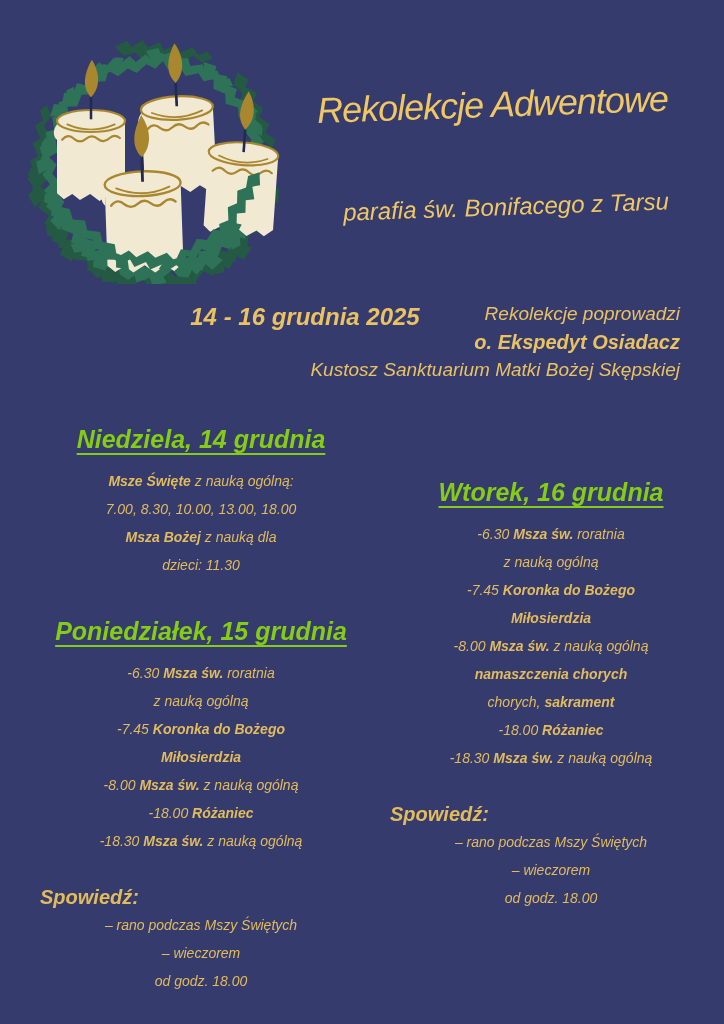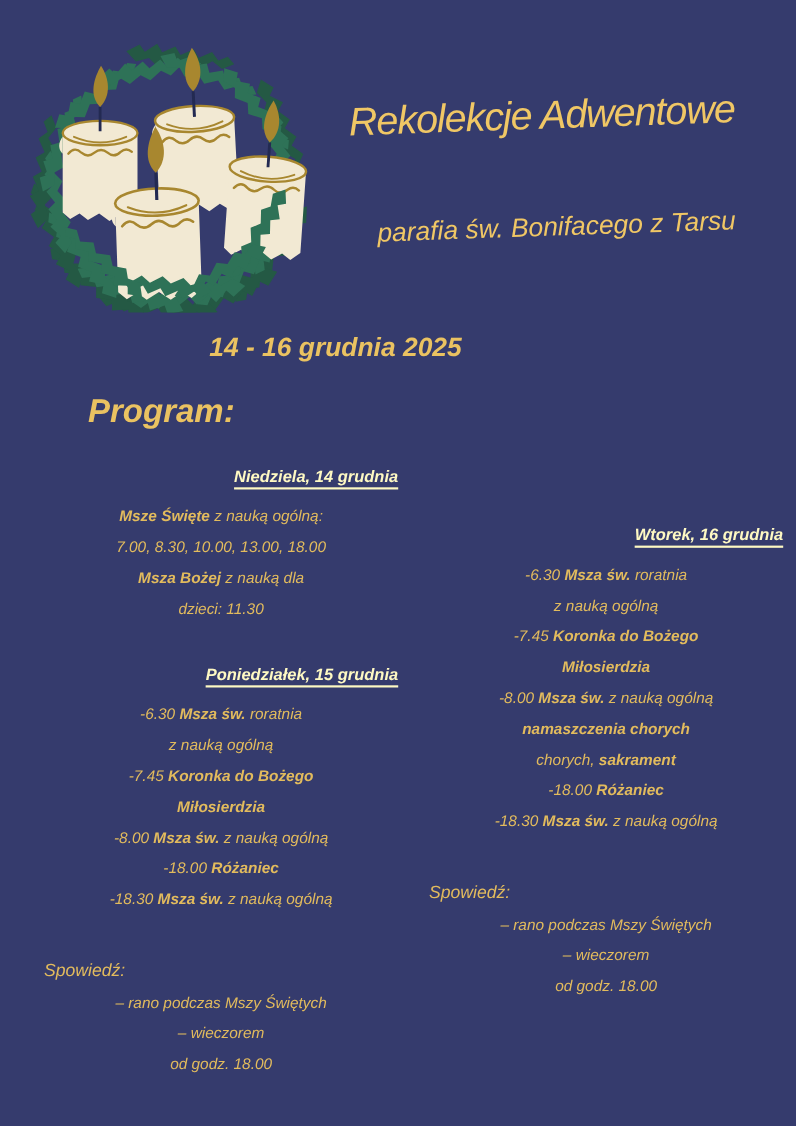--- a/index.html
+++ b/index.html
@@ -119,6 +119,11 @@
   <div class="subtitle script">parafia św. Bonifacego z Tarsu</div>
 
   <div class="dates">14 - 16 grudnia 2025</div>
+  <div class="leader">
+    <div class="leader-intro">Rekolekcje poprowadzi</div>
+    <div class="leader-name">o. Ekspedyt Osiadacz</div>
+    <div class="leader-title">Kustosz Sanktuarium Matki Bożej Skępskiej</div>
+  </div>
 
   <div class="program-label">Program:</div>
 

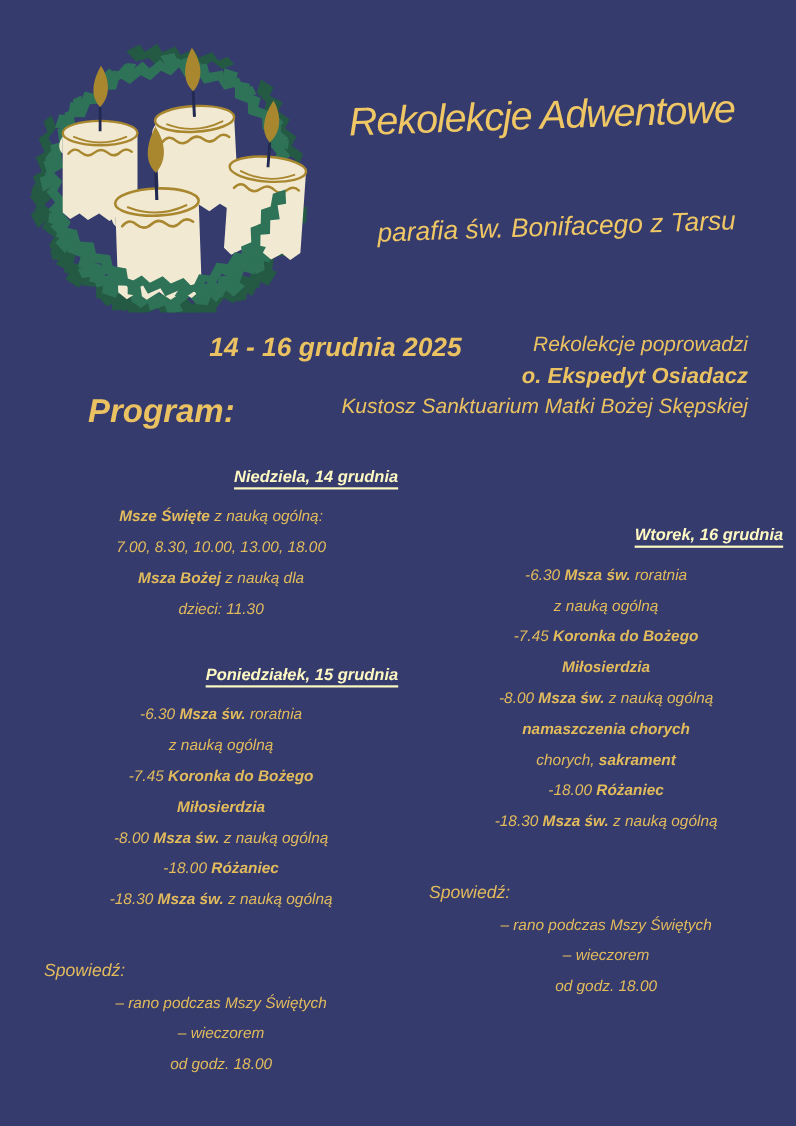--- a/index.html
+++ b/index.html
@@ -125,7 +125,6 @@
     <div class="leader-title">Kustosz Sanktuarium Matki Bożej Skępskiej</div>
   </div>
 
-  <div class="program-label">Program:</div>
 
   <div class="col col-left">
     <div class="day-heading">Niedziela, 14 grudnia</div>

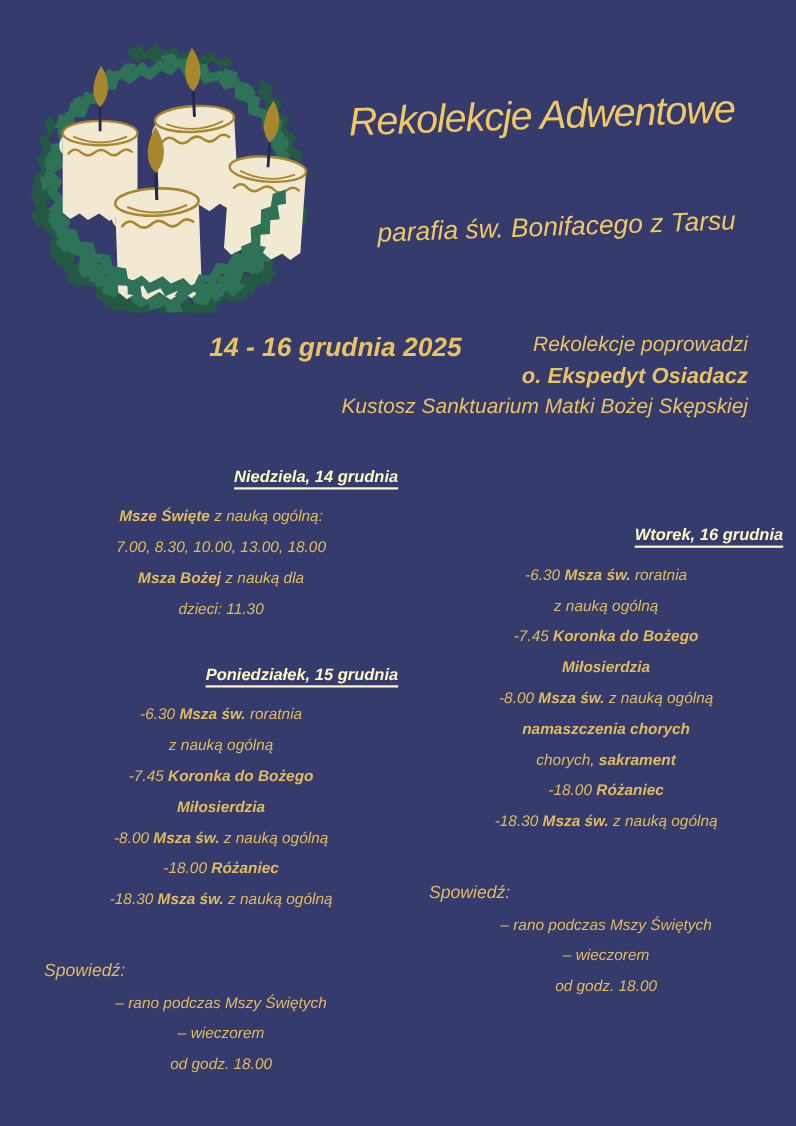--- a/index.html
+++ b/index.html
@@ -47,9 +47,9 @@
   .col-right { left:390px; top:478px; }
 
   .day-heading {
-    text-align:right; font-size:15px; font-weight:bold;
+    text-align:center; font-size:25px; font-weight:bold;
     text-decoration:underline; text-decoration-thickness:2px; text-underline-offset:5px;
-    margin-bottom:13px; color:#fef9c3;
+    margin-bottom:13px; color:#84cc16;
   }
   .mt-day { margin-top:38px; }
   .line { font-size:14px; line-height:28px;text-align:center; }

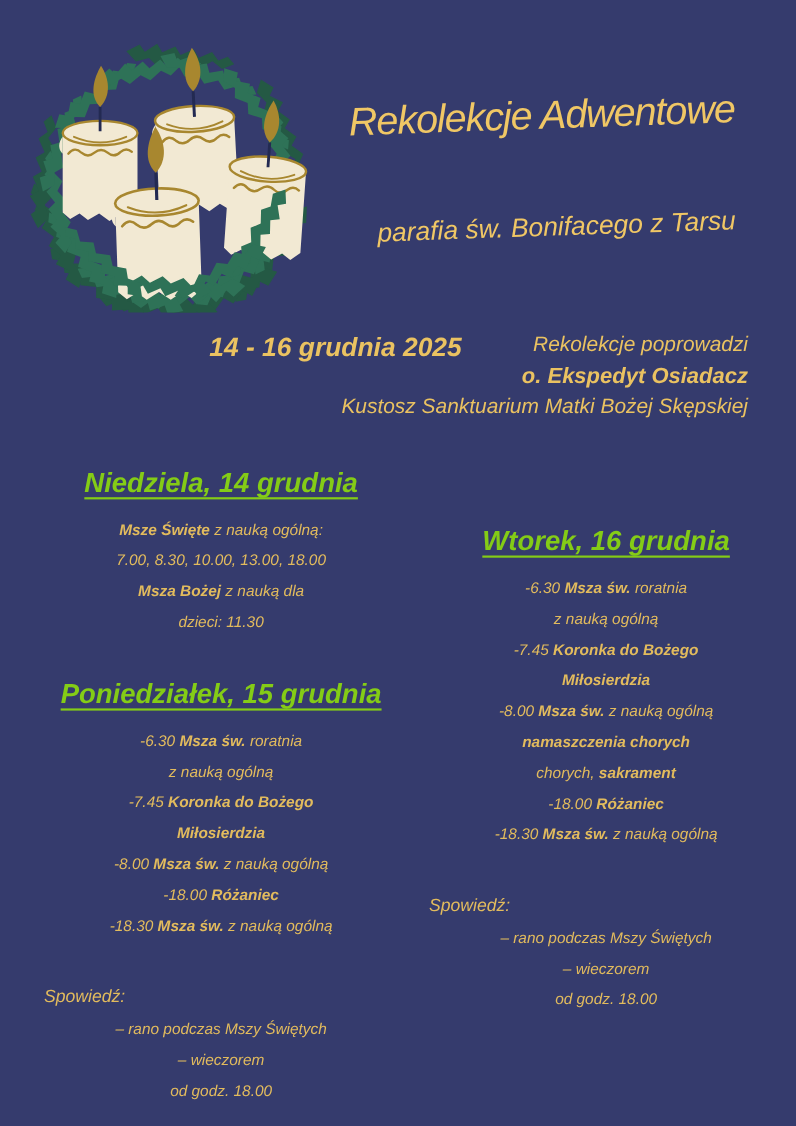--- a/index.html
+++ b/index.html
@@ -53,7 +53,7 @@
   }
   .mt-day { margin-top:38px; }
   .line { font-size:14px; line-height:28px;text-align:center; }
-  .conf-heading { margin-top:38px; font-size:16px; line-height:28px; font-weight:normal; }
+  .conf-heading { margin-top:28px; font-size:20px; line-height:28px; font-weight:bold; }
 </style>
 </head>
 <body>

